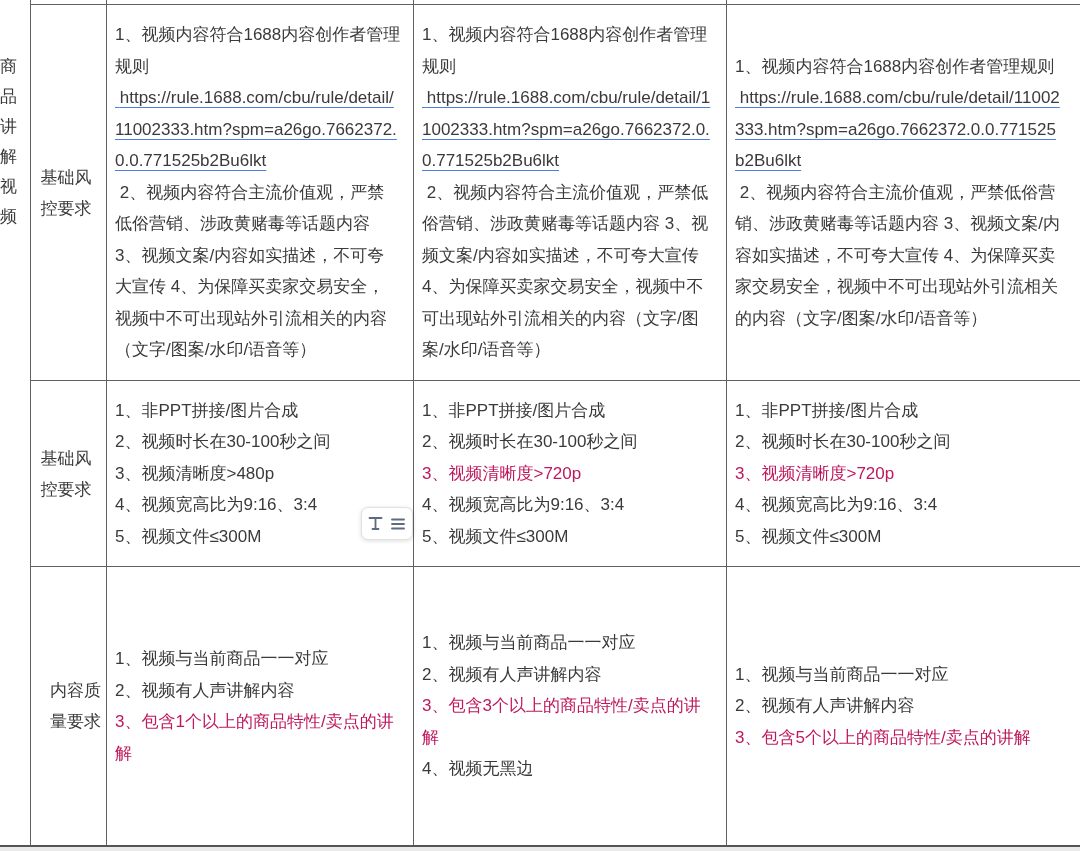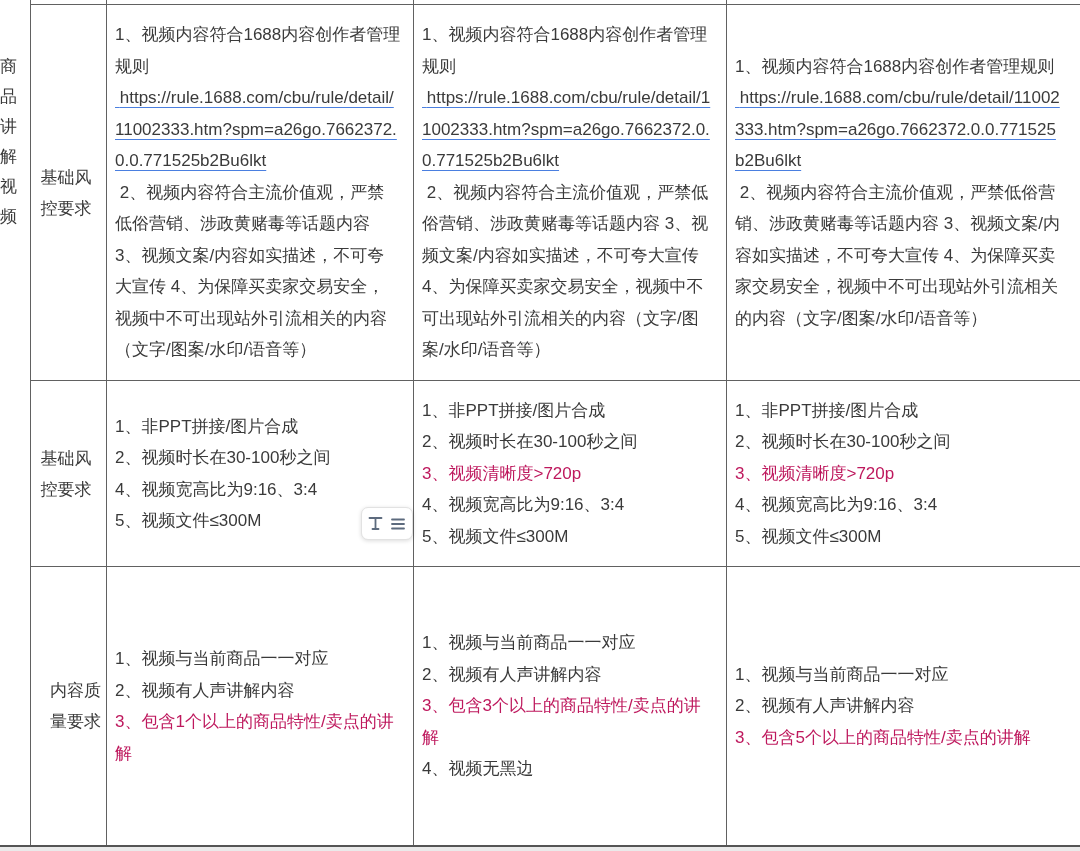--- a/index.html
+++ b/index.html
@@ -76,6 +76,7 @@
   <div class="cell content" style="left:107px;top:381px;width:306px;height:185px;padding:0 12px 0 8px;">
       <div class="ln">1、非PPT拼接/图片合成</div>
       <div class="ln">2、视频时长在30-100秒之间</div>
+      <div class="ln">3、视频清晰度&gt;480p</div>
       <div class="ln">4、视频宽高比为9:16、3:4</div>
       <div class="ln">5、视频文件≤300M</div>
     </div>

